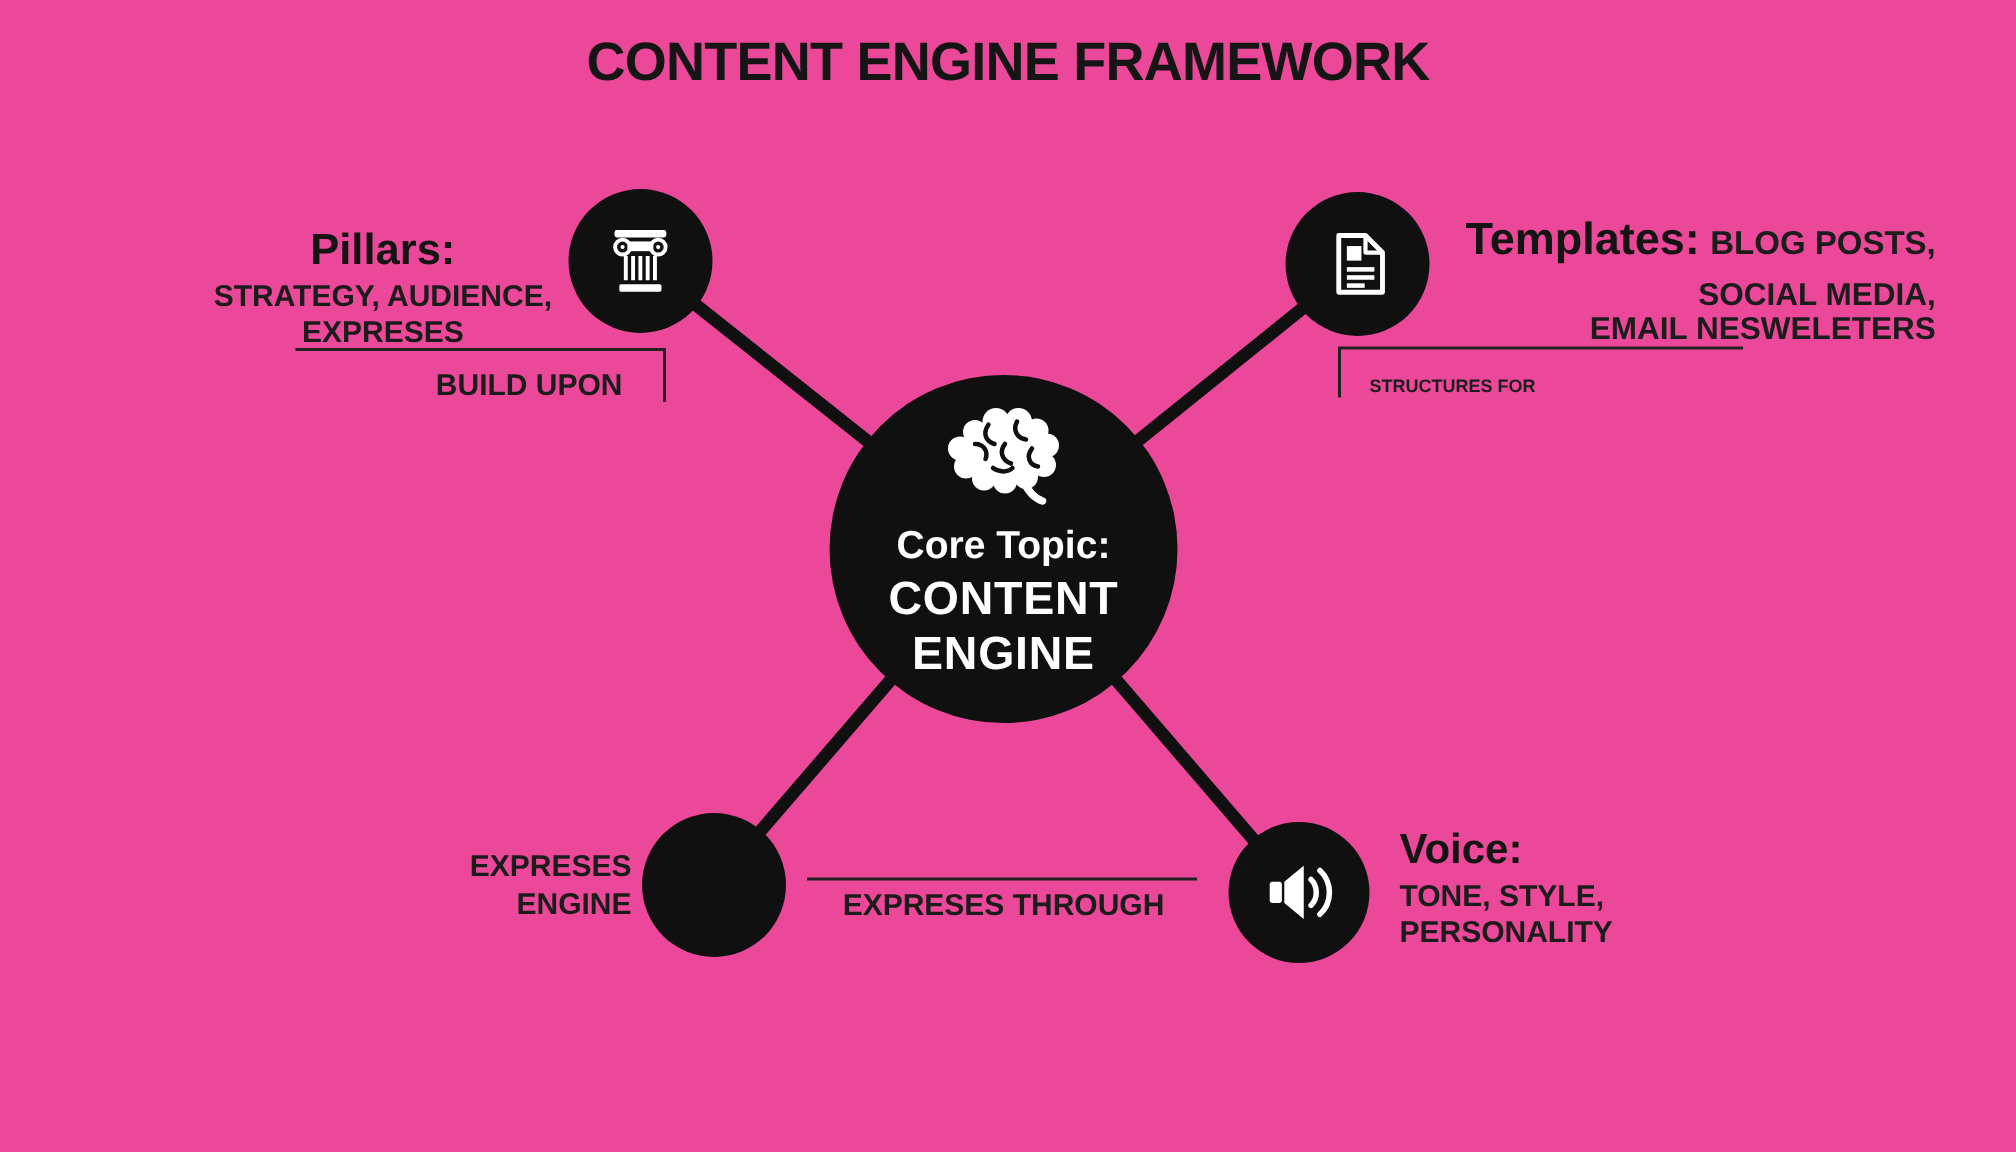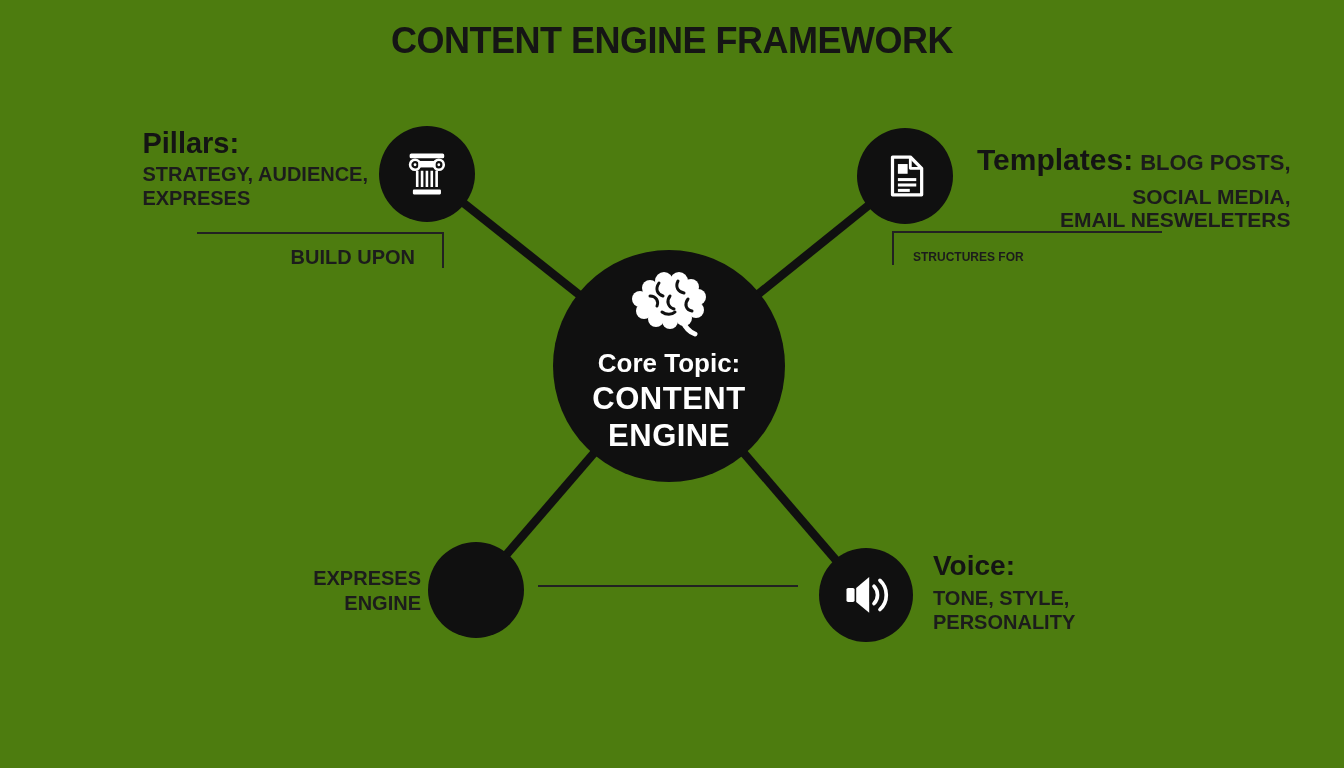--- a/index.html
+++ b/index.html
@@ -12,7 +12,7 @@
   .stage {
     position: relative;
     width: 1344px; height: 768px;
-    background: #4d7c0f;
+    background: #ec4899;
     color: #1a1a1a;
   }
   .abs { position: absolute; }

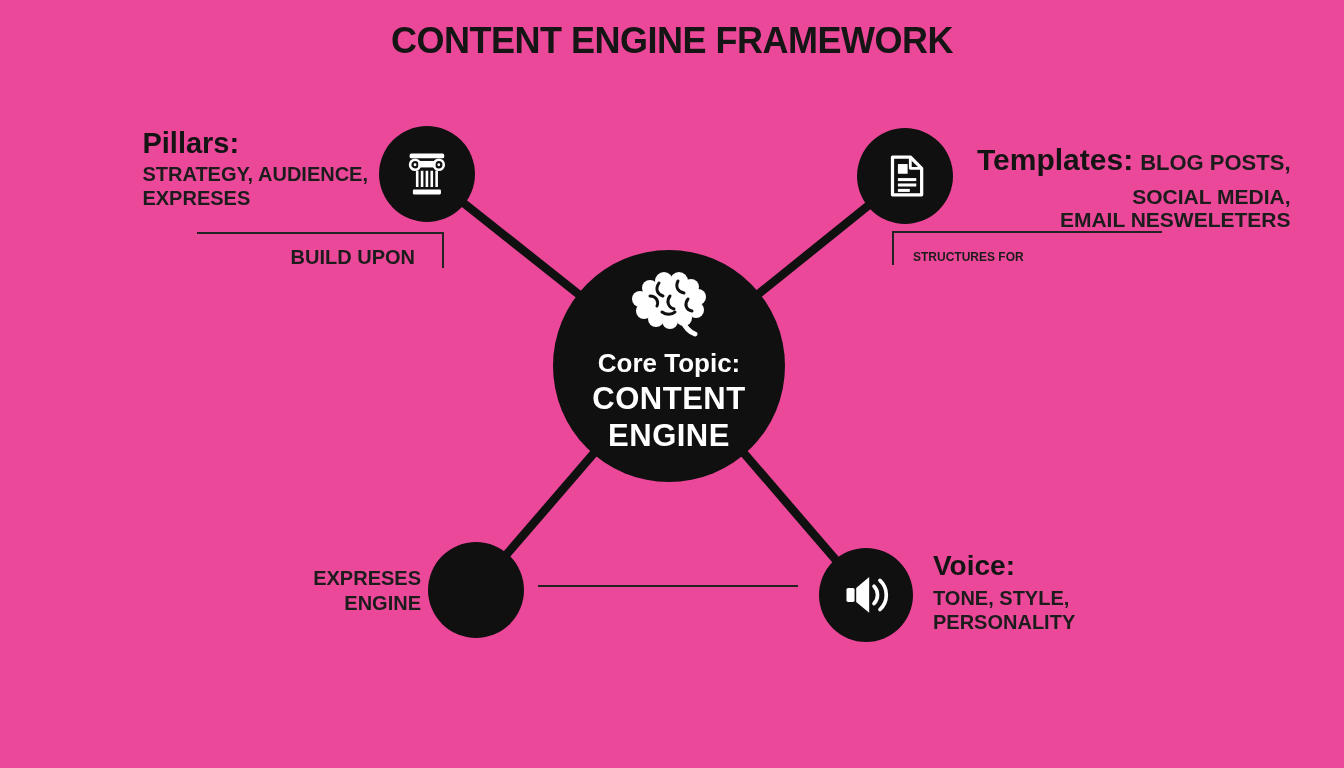--- a/index.html
+++ b/index.html
@@ -27,7 +27,7 @@
   svg.layer { position: absolute; left: 0; top: 0; }
 
   
-  .pillars-block { right: 976px; top: 128px; text-align: left; white-space: nowrap; }
+  .pillars-block { right: 976px; top: 152px; text-align: center; white-space: nowrap; }
   .pillars-block .heading { font-size: 29px; font-weight: bold; line-height: 31px; color: #141414; }
   .pillars-block .detail { font-size: 20px; font-weight: bold; line-height: 24px; margin-top: 3px; color: #1c1c1c; }
 

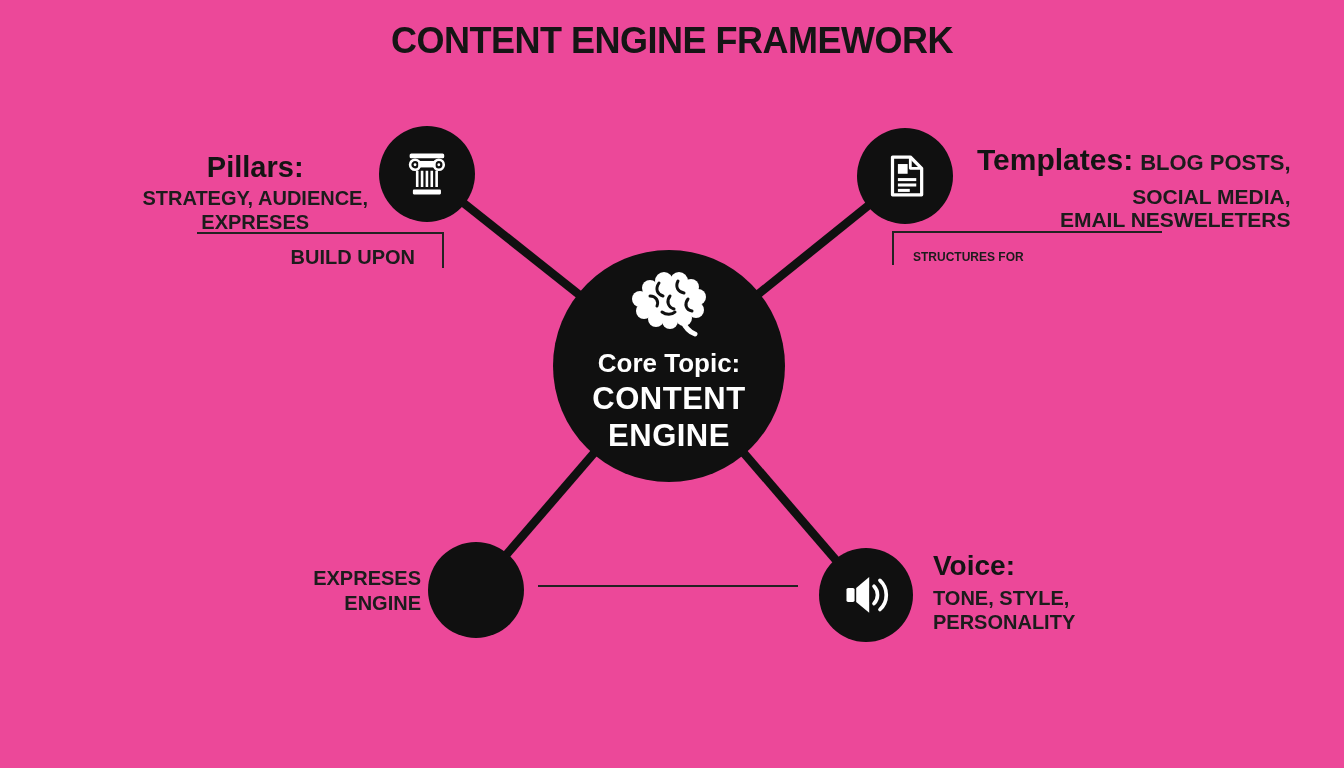--- a/index.html
+++ b/index.html
@@ -167,6 +167,7 @@
     <div>EXPRESES</div>
     <div>ENGINE</div>
   </div>
+  <div class="abs expresses-mid">EXPRESES THROUGH</div>
 
   <div class="abs voice-block">
     <div class="heading">Voice:</div>

